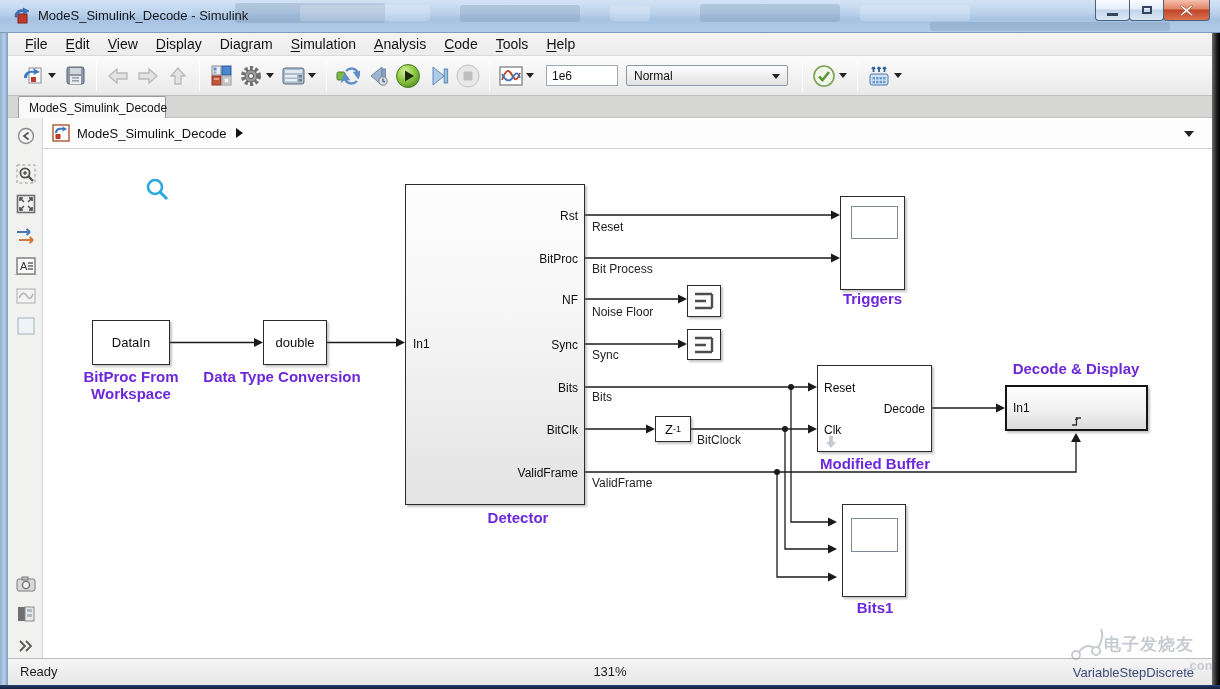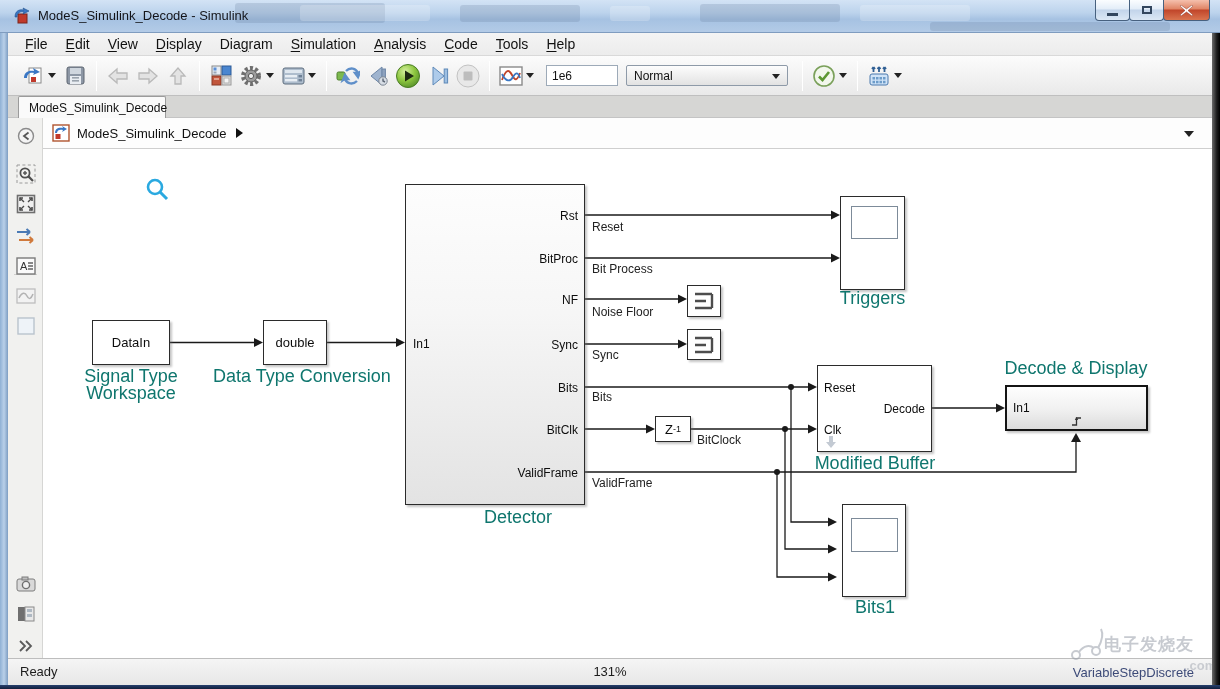--- a/index.html
+++ b/index.html
@@ -82,7 +82,7 @@
   .blk{position:absolute;background:#fff;border:1px solid #2b2b2b;
     box-shadow:2px 2px 2px rgba(110,110,110,.4);
     display:flex;align-items:center;justify-content:center;font-size:13px;color:#0d0d0d;}
-  .caption{position:absolute;font-size:18px;color:#0f766e;text-align:center;line-height:17px;}
+  .caption{position:absolute;font-size:15px;color:#6d28d9;text-align:center;line-height:17px;font-weight:bold;}
   .siglab{position:absolute;font-size:12px;color:#222;}
   .portlab{position:absolute;font-size:12px;color:#0d0d0d;line-height:16px;}
   .detector{background:linear-gradient(180deg,#fdfdfd 0%,#f6f6f6 40%,#ececec 72%,#e3e3e3 100%);}

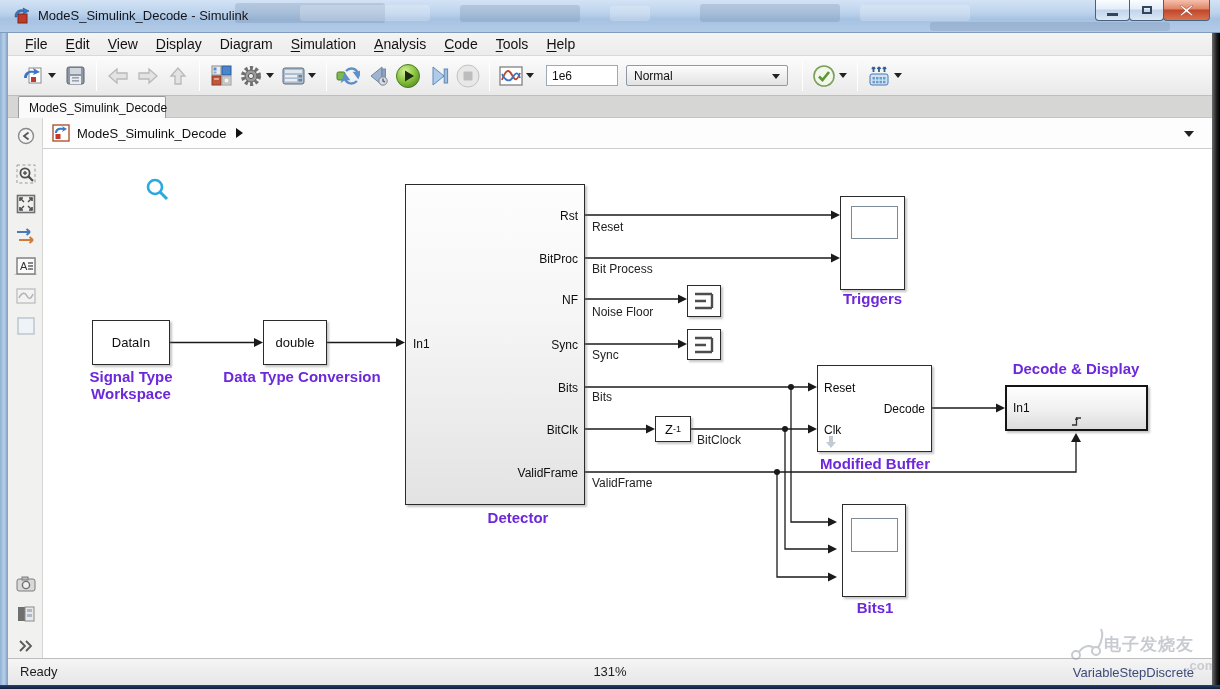--- a/index.html
+++ b/index.html
@@ -428,7 +428,7 @@
     <div class="blk" style="left:92px;top:320px;width:78px;height:45px;">
       <span>DataIn</span>
     </div>
-    <div class="caption" style="left:76px;top:368px;width:110px;">Signal Type Workspace</div>
+    <div class="caption" style="left:76px;top:368px;width:110px;">BitProc From Workspace</div>
 
     <div class="blk" style="left:263px;top:320px;width:64px;height:45px;">
       <span>double</span>

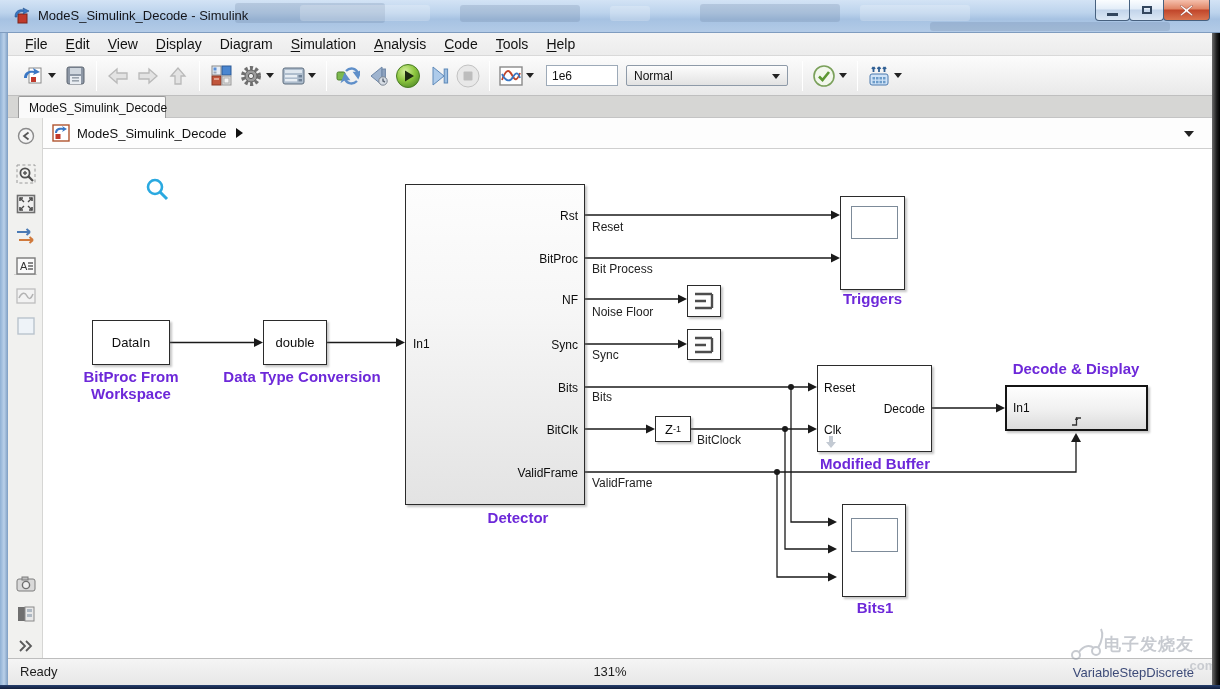--- a/index.html
+++ b/index.html
@@ -433,7 +433,7 @@
     <div class="blk" style="left:263px;top:320px;width:64px;height:45px;">
       <span>double</span>
     </div>
-    <div class="caption" style="left:212px;top:368px;width:180px;">Data Type Conversion</div>
+    <div class="caption" style="left:192px;top:368px;width:180px;">Data Type Conversion</div>
 
     <div class="blk detector" style="left:405px;top:184px;width:180px;height:321px;">
       <span class="portlab" style="left:7px;top:151px;">In1</span>

